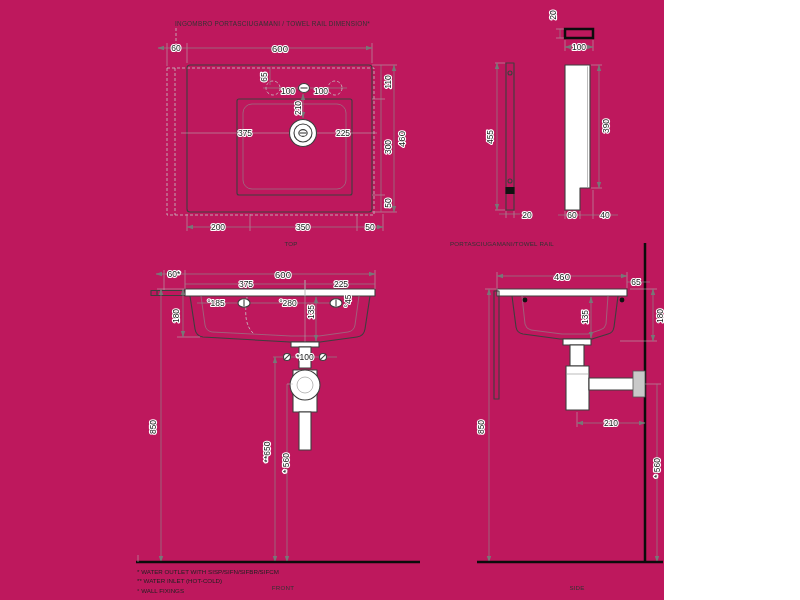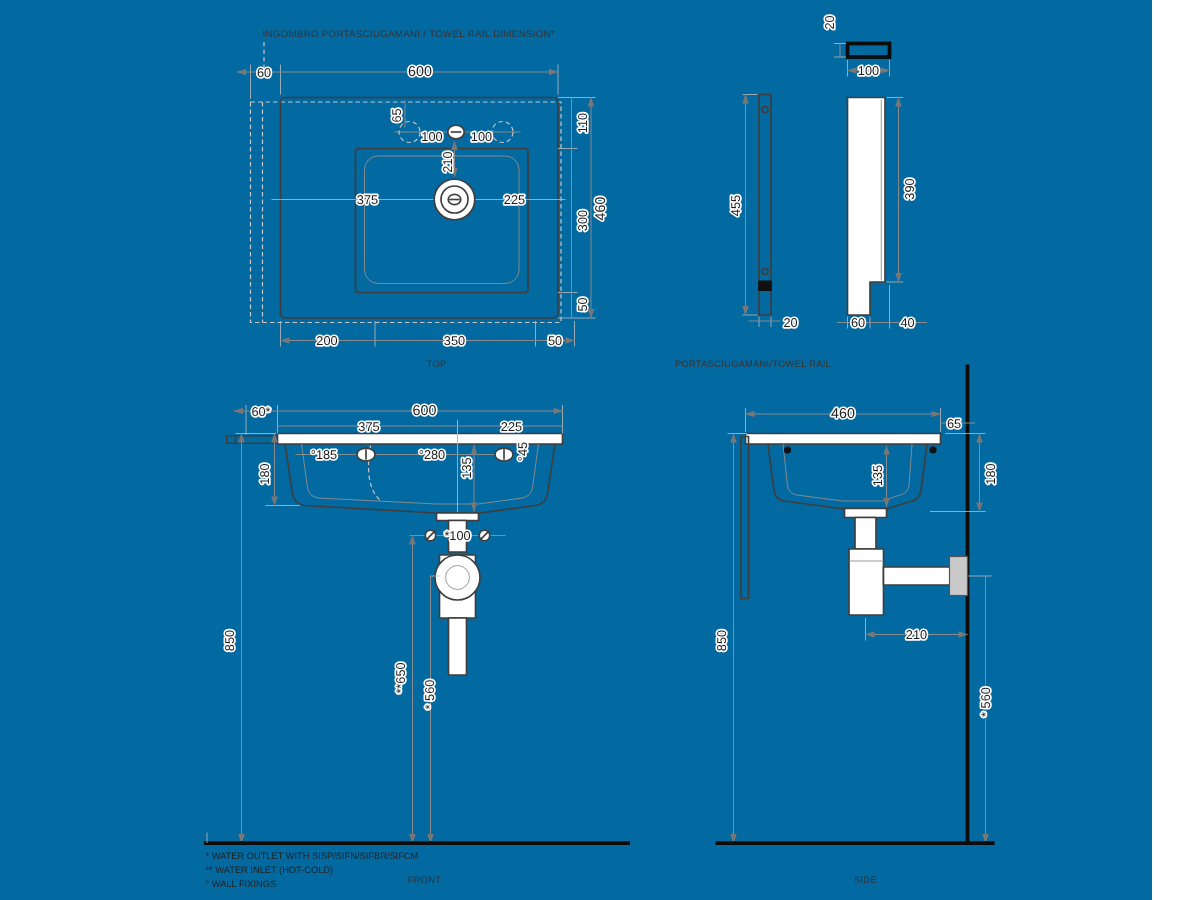--- a/index.html
+++ b/index.html
@@ -3,7 +3,7 @@
 <meta charset="utf-8">
 <style>
   html,body{margin:0;padding:0;background:#fff;}
-  .stage{width:768px;height:600px;background:#0369a1;position:relative;}
+  .stage{width:664px;height:600px;background:#be185d;position:relative;}
   svg text{font-family:"Liberation Sans",sans-serif;}
   .dt{font-size:8.5px;fill:#1b1b1b;text-anchor:middle;dominant-baseline:central;
       paint-order:stroke;stroke:#fff;stroke-width:2.2px;stroke-linejoin:round;}

